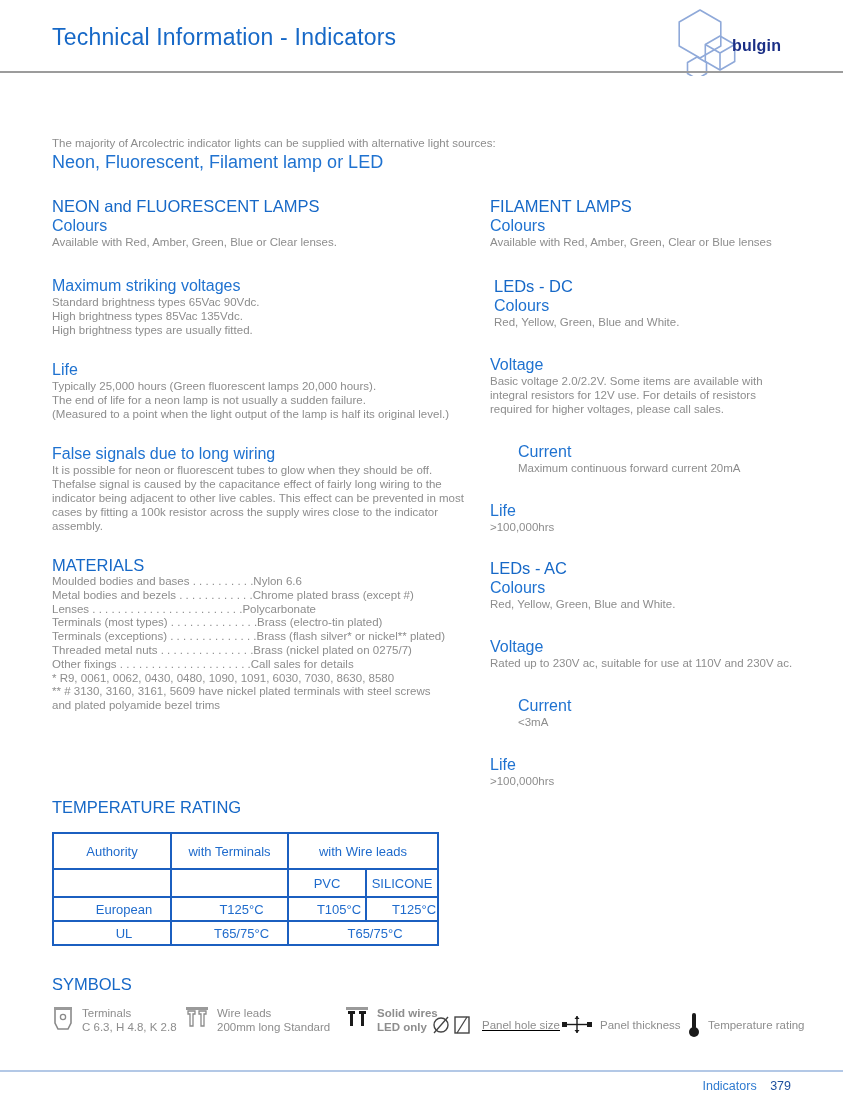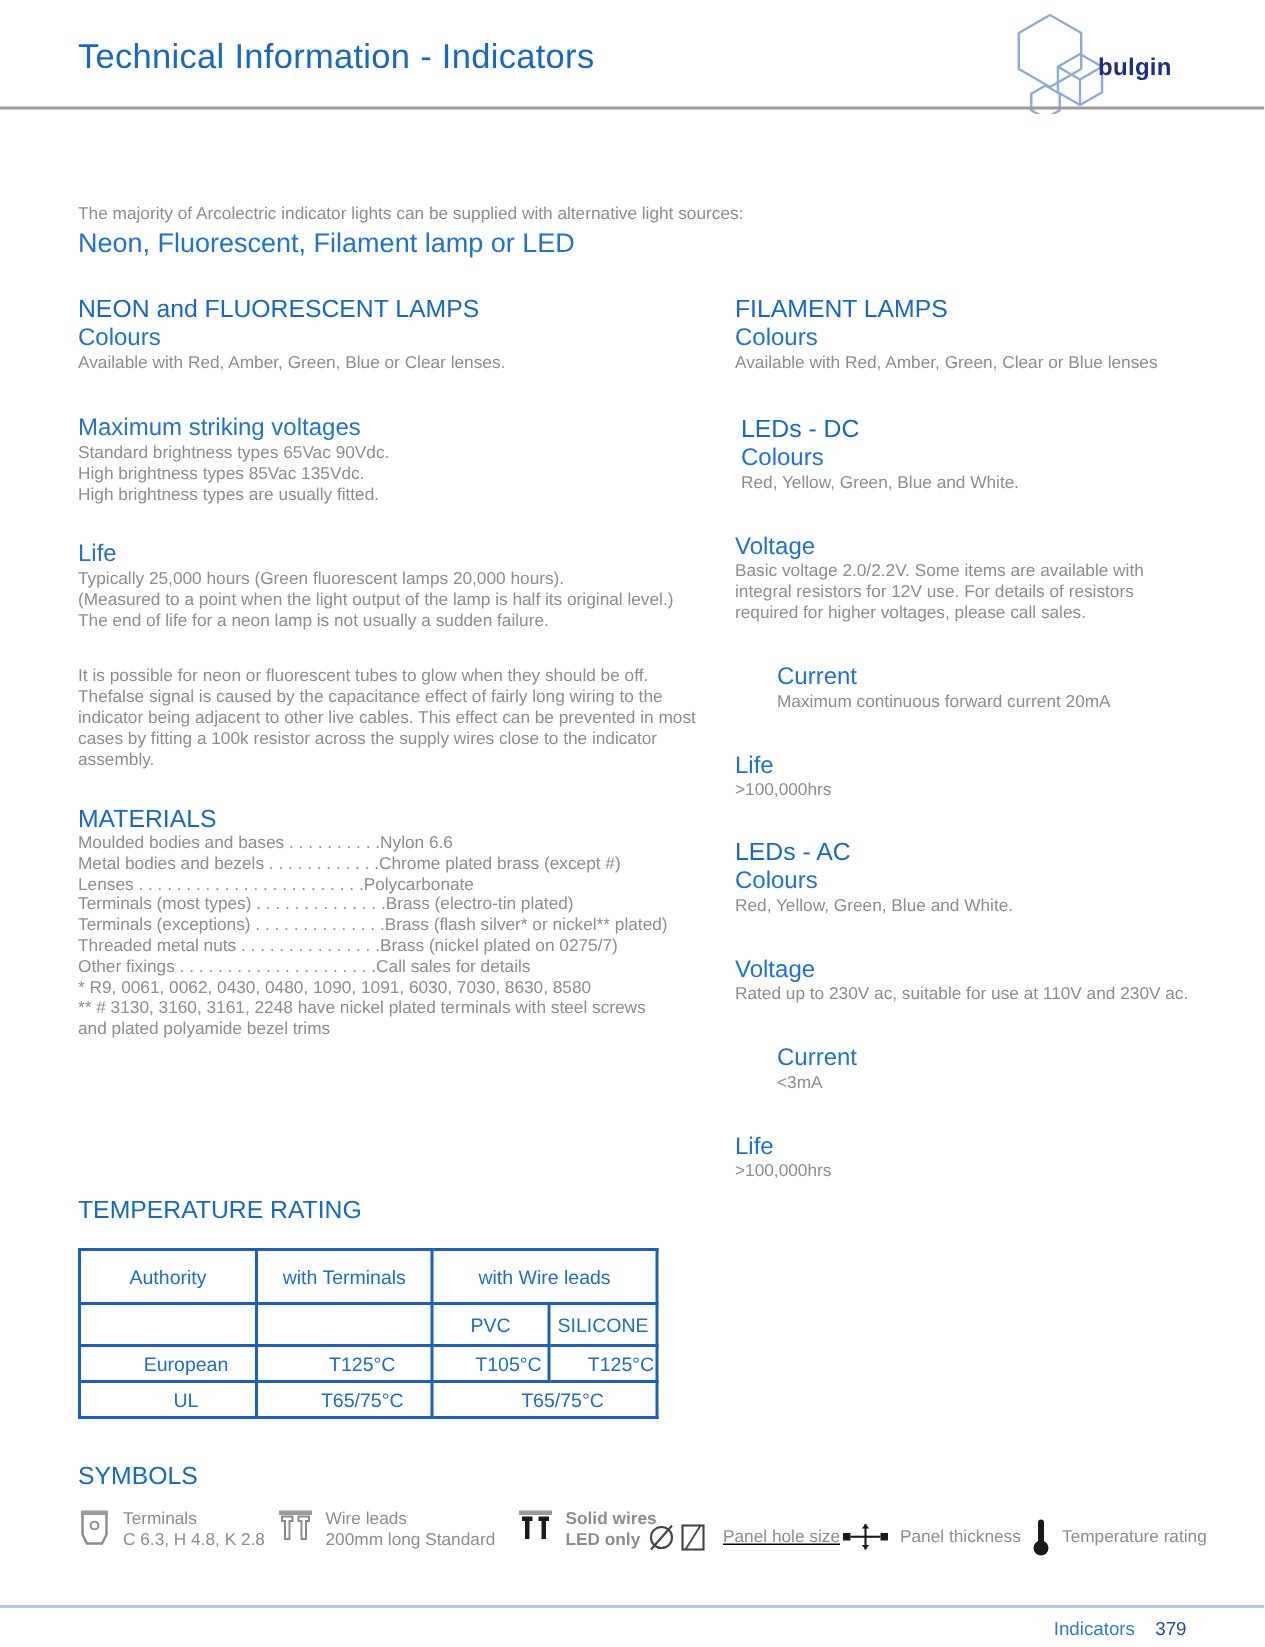--- a/index.html
+++ b/index.html
@@ -104,8 +104,8 @@
     <div class="sec mt-life">
       <div class="h2">Life</div>
       <div class="body-txt">Typically 25,000 hours (Green fluorescent lamps 20,000 hours).</div>
+      <div class="body-txt">The end of life for a neon lamp is not usually a sudden failure.</div>
       <div class="body-txt">(Measured to a point when the light output of the lamp is half its original level.)</div>
-      <div class="body-txt">The end of life for a neon lamp is not usually a sudden failure.</div>
     </div>
 
     <div class="sec mt-false">

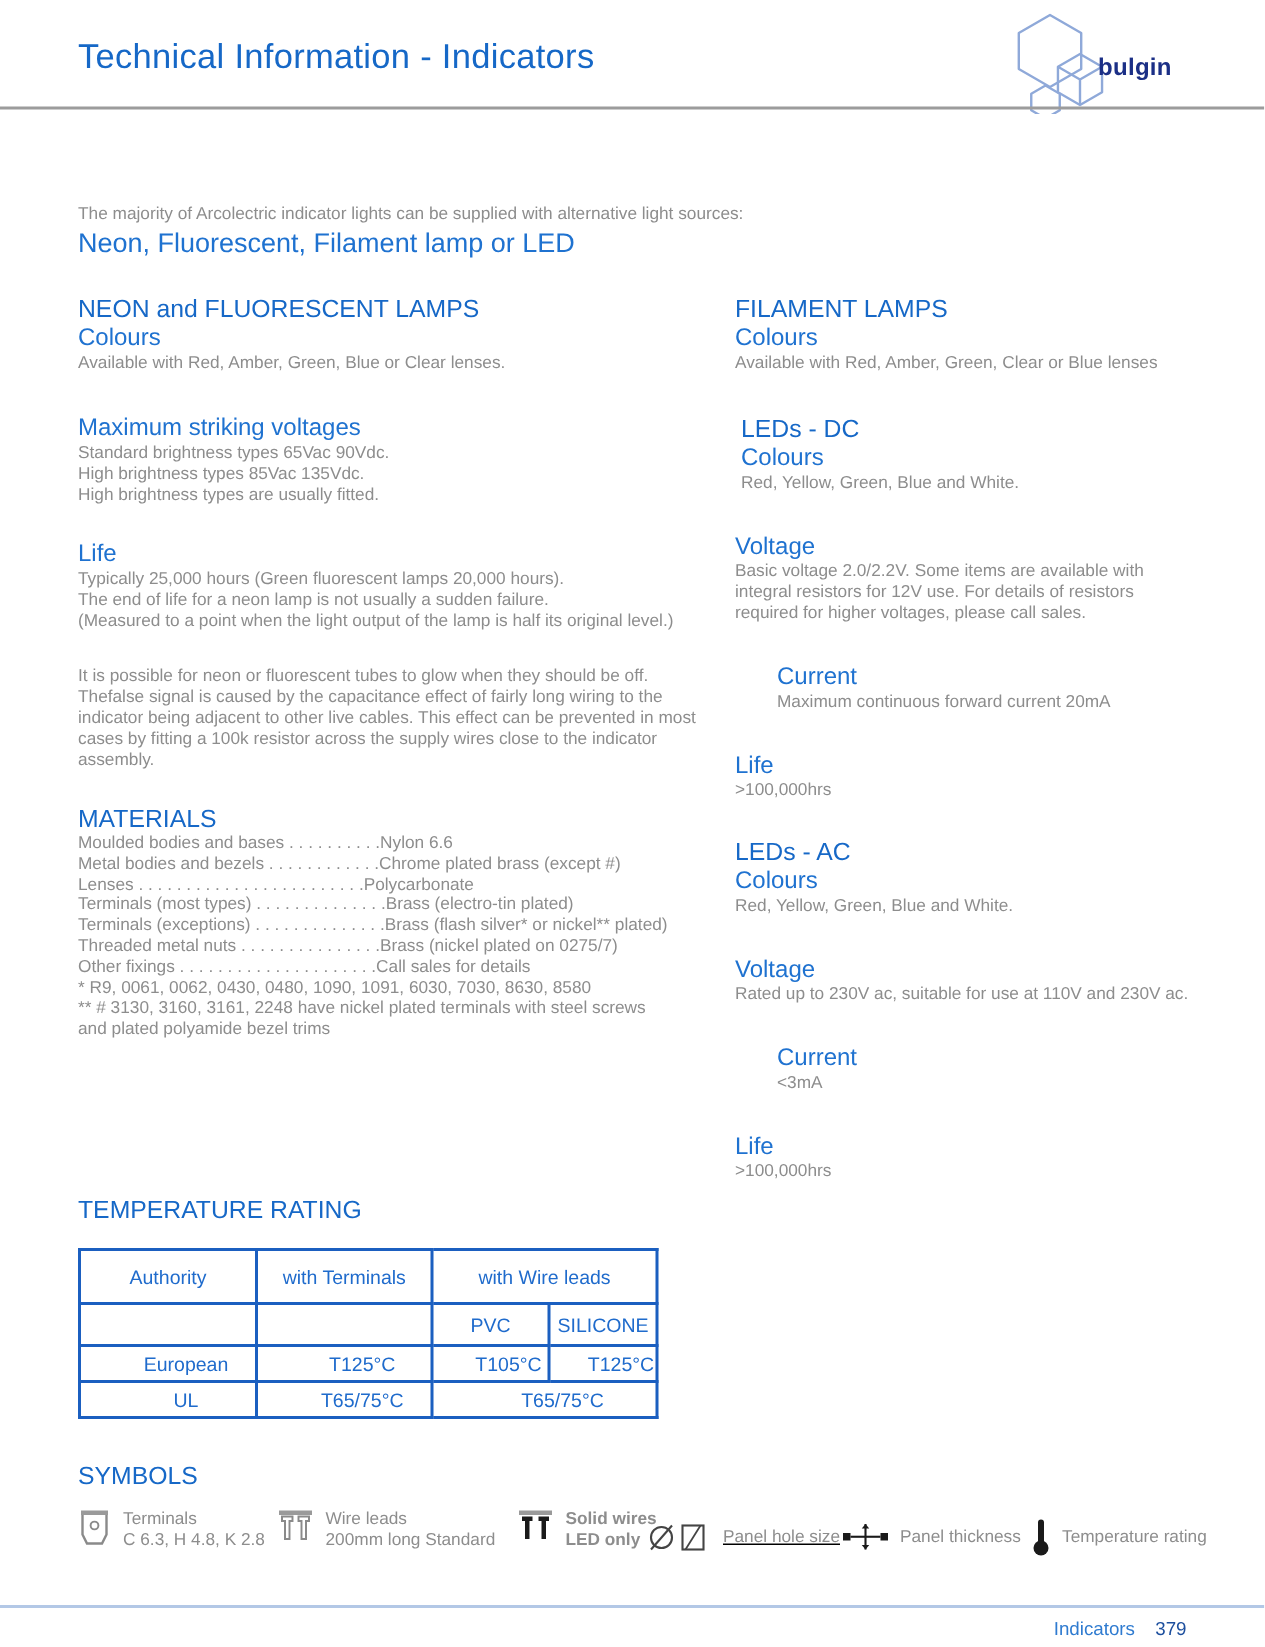--- a/index.html
+++ b/index.html
@@ -109,6 +109,7 @@
     </div>
 
     <div class="sec mt-false">
+      <div class="h2">False signals due to long wiring</div>
       <div class="body-txt" style="max-width:428px;">It is possible for neon or fluorescent tubes to glow when they should be off. Thefalse signal is caused by the capacitance effect of fairly long wiring to the indicator being adjacent to other live cables. This effect can be prevented in most cases by fitting a 100k resistor across the supply wires close to the indicator assembly.</div>
     </div>
 

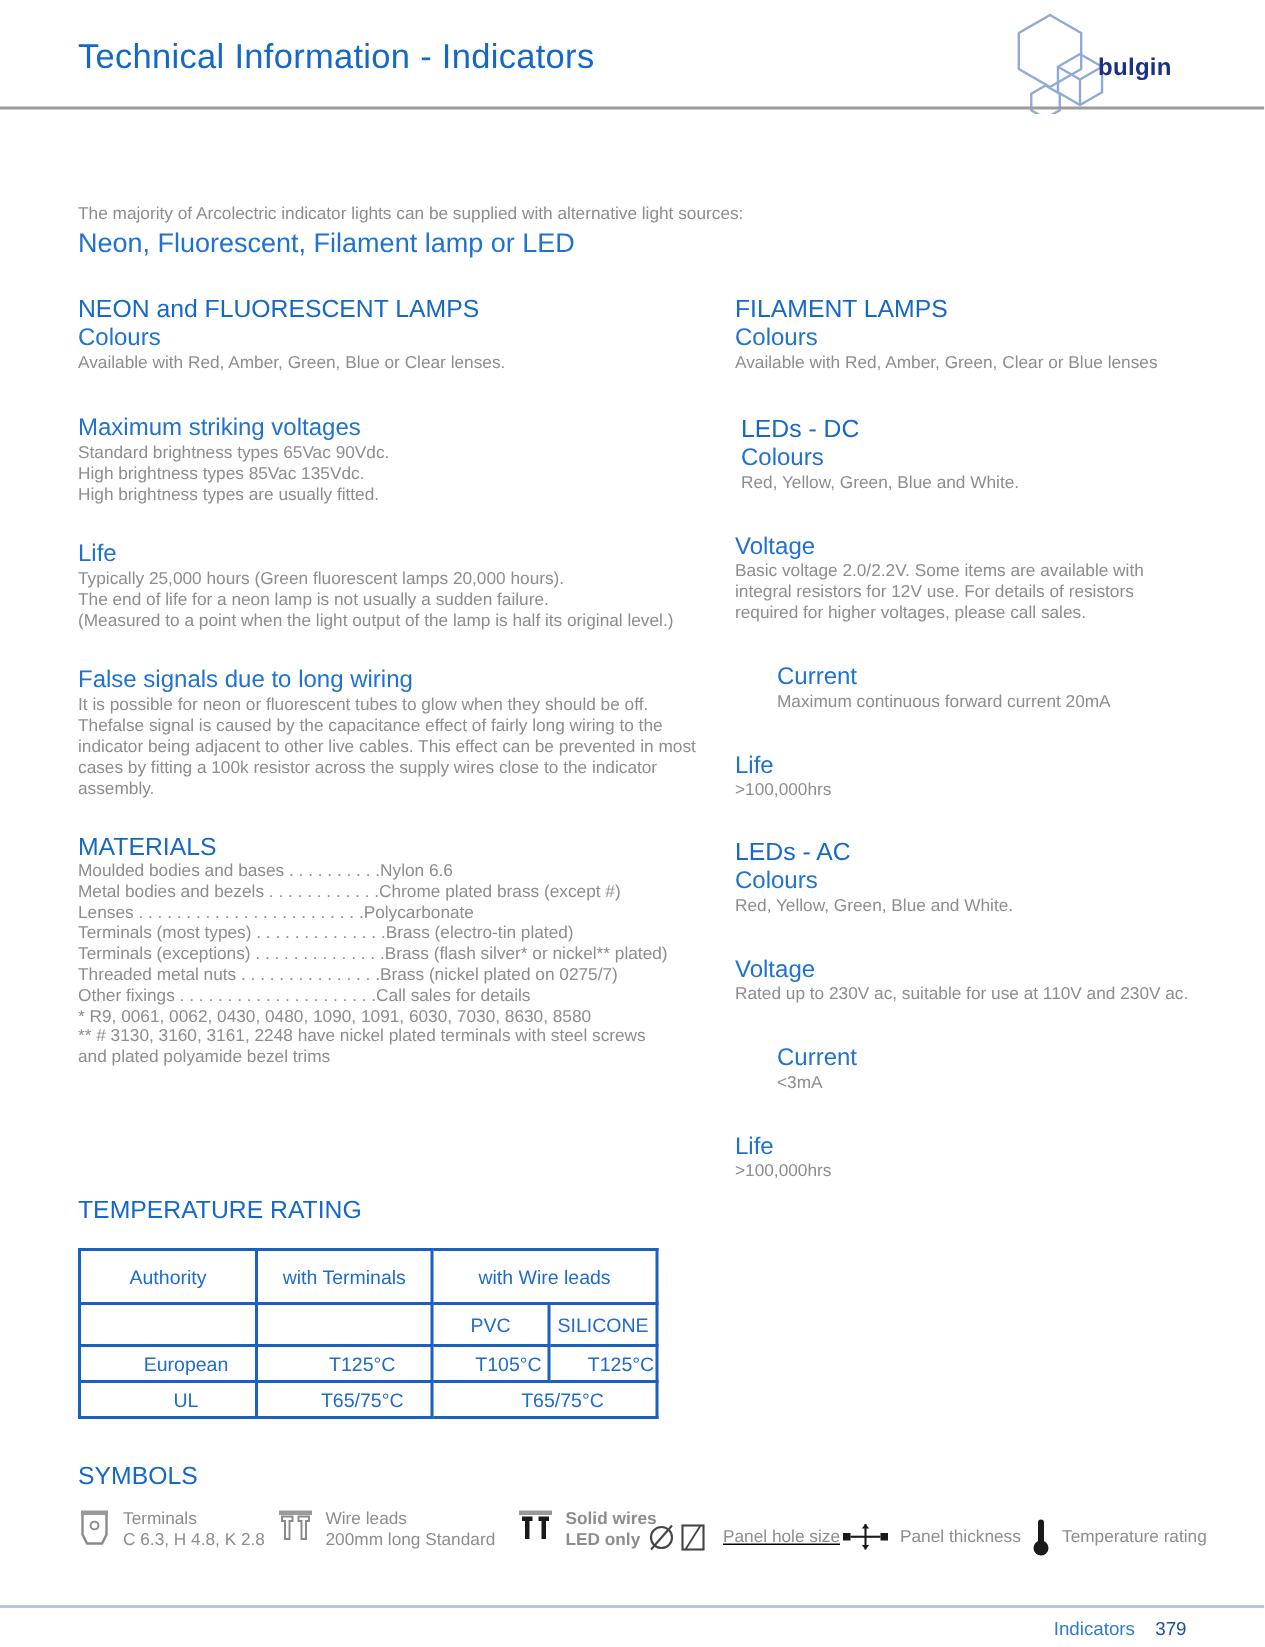--- a/index.html
+++ b/index.html
@@ -123,7 +123,7 @@
       <div class="materials-line">Threaded metal nuts . . . . . . . . . . . . . . .Brass (nickel plated on 0275/7)</div>
       <div class="materials-line">Other fixings . . . . . . . . . . . . . . . . . . . . .Call sales for details</div>
       <div class="materials-line">* R9, 0061, 0062, 0430, 0480, 1090, 1091, 6030, 7030, 8630, 8580</div>
-      <div class="materials-line">** # 3130, 3160, 3161, 2248 have nickel plated terminals with steel screws</div>
+      <div class="materials-line">** # 3130, 3160, 3161, 5609 have nickel plated terminals with steel screws</div>
       <div class="materials-line">and plated polyamide bezel trims</div>
     </div>
   </div>

